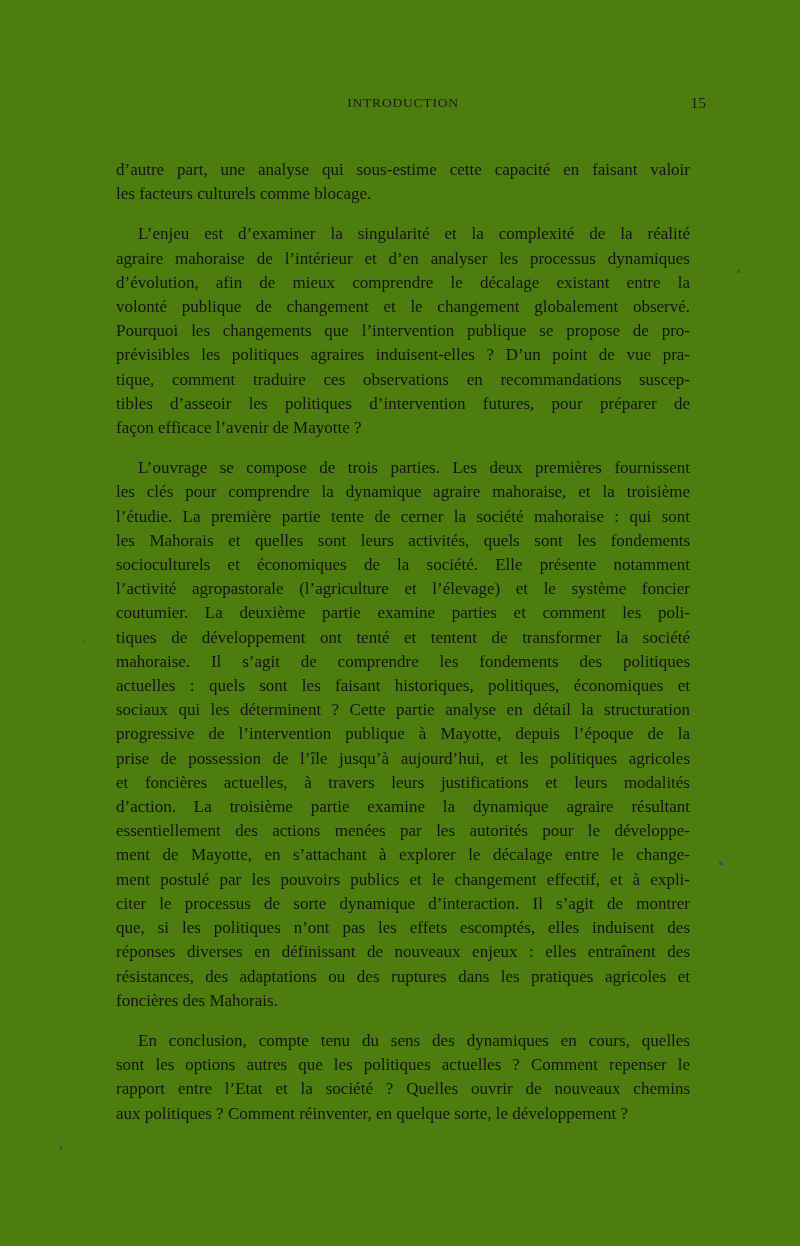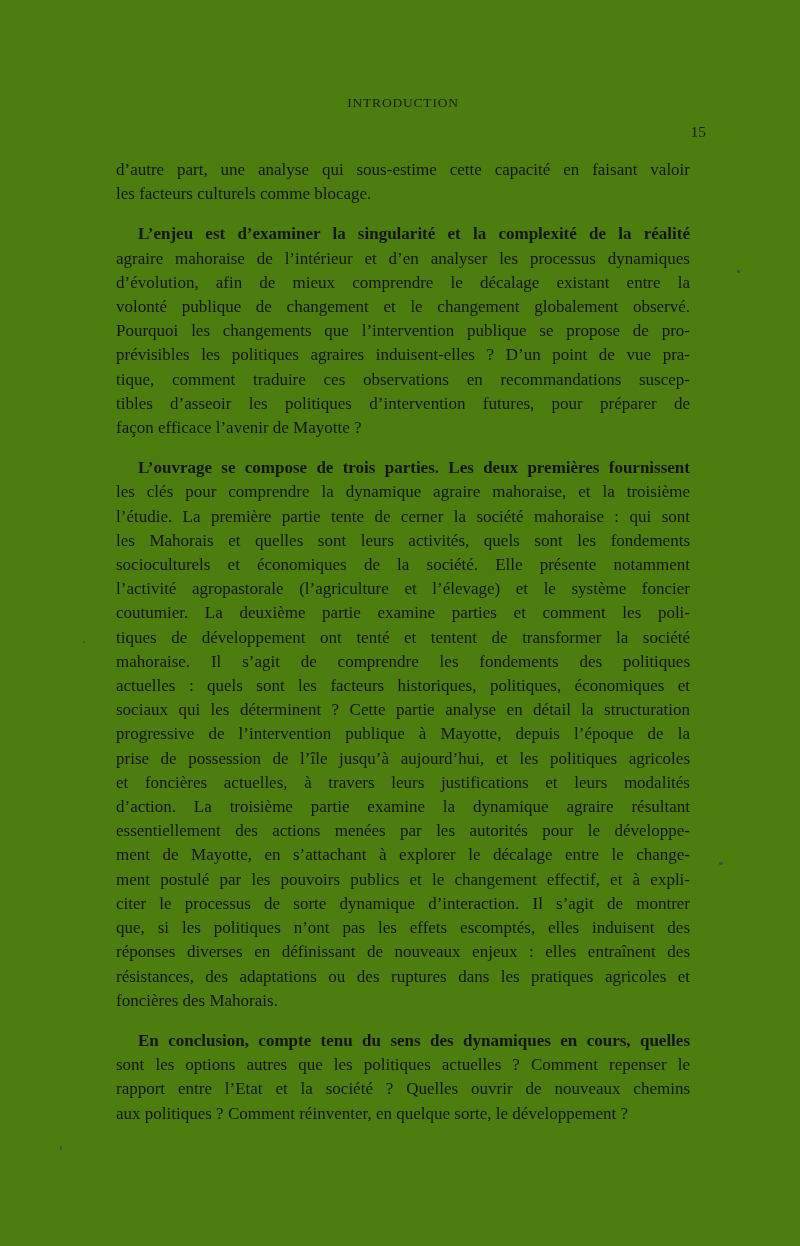--- a/index.html
+++ b/index.html
@@ -30,7 +30,6 @@
     position: absolute; right: 0; top: -1px;
     font-size: 15.5px;
     color: #1a1a1a;
-    margin-top: 29px;
   }
   .text-body {
     position: absolute;

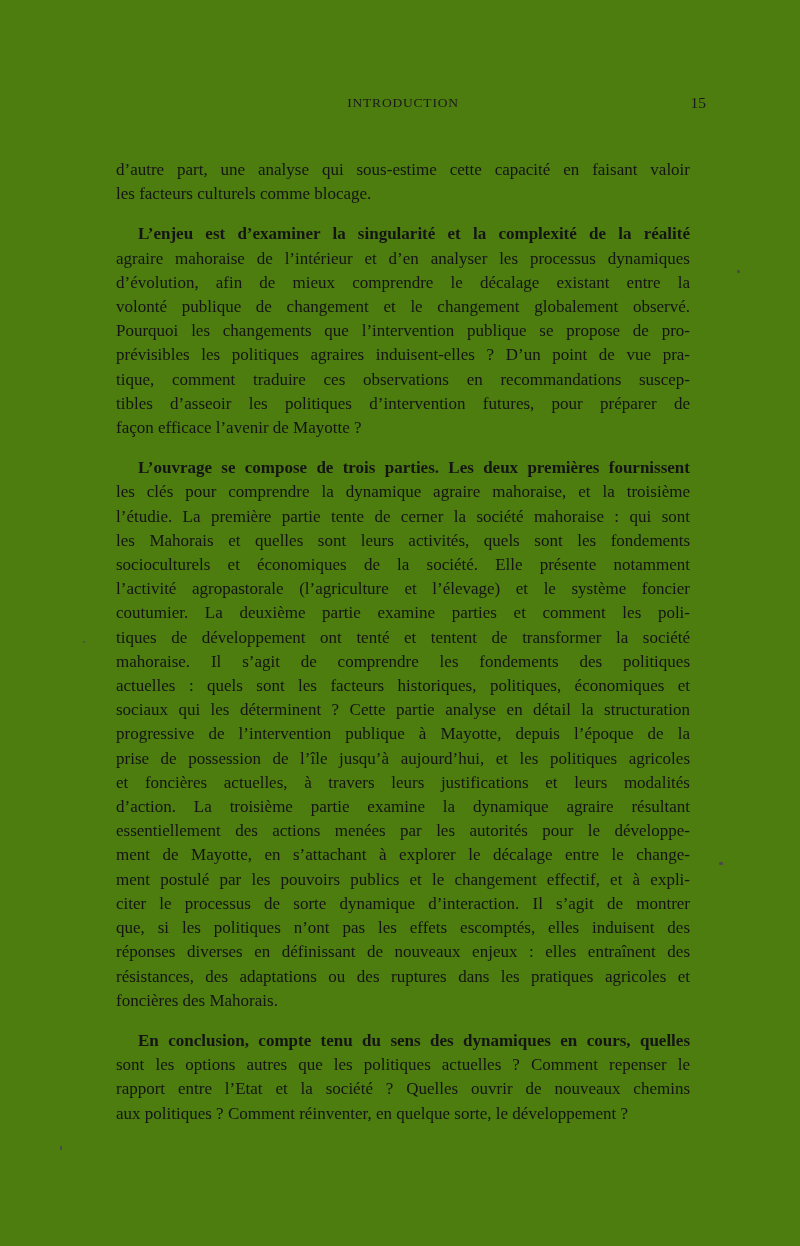--- a/index.html
+++ b/index.html
@@ -41,7 +41,7 @@
   .para { margin: 16px; }
   .line { text-align: justify; }
   .line.j { text-align-last: justify; }
-  .para.indent .line:first-child { text-indent: 22px; font-weight: bold; }
+  .para.indent .line:first-child { text-indent: 22px; }
   .speck {
     position: absolute;
     background: #4a4a4a;

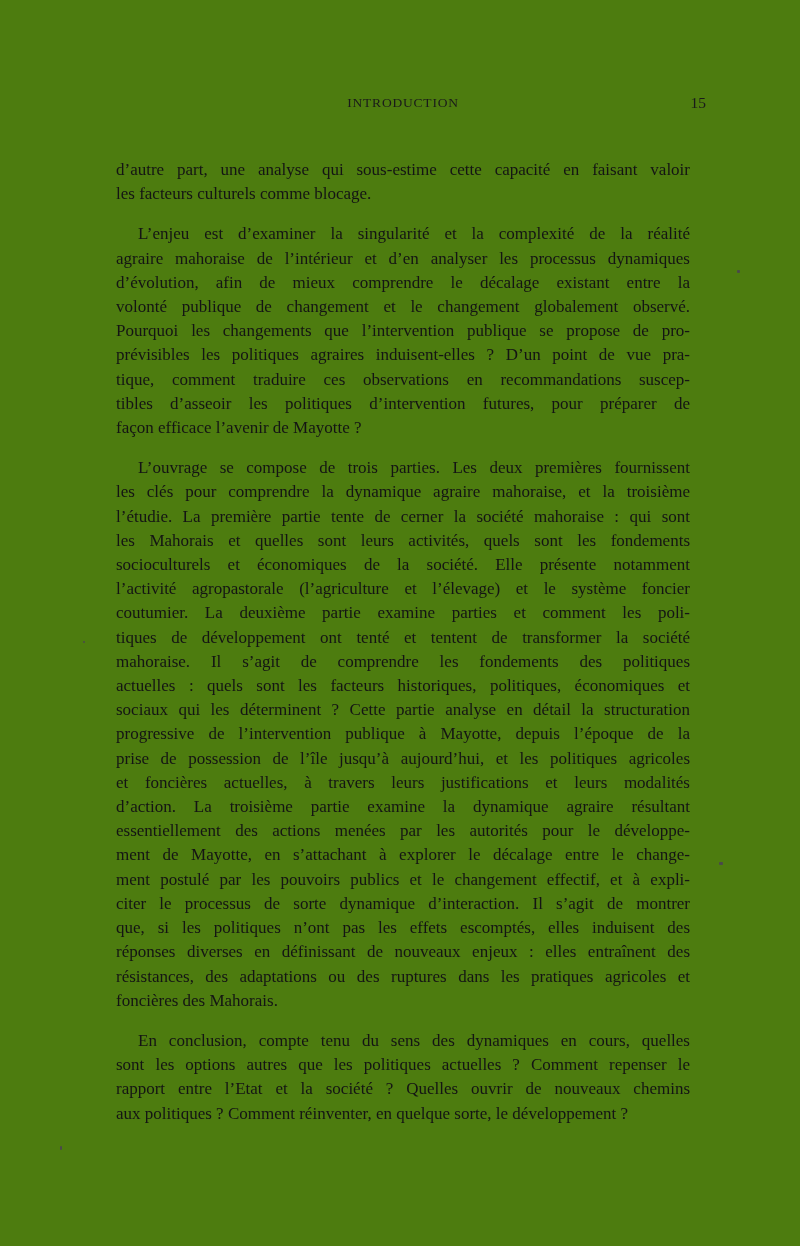--- a/index.html
+++ b/index.html
@@ -84,7 +84,7 @@
         <div class="line j">coutumier. La deuxième partie examine parties et comment les poli-</div>
         <div class="line j">tiques de développement ont tenté et tentent de transformer la société</div>
         <div class="line j">mahoraise. Il s’agit de comprendre les fondements des politiques</div>
-        <div class="line j">actuelles : quels sont les facteurs historiques, politiques, économiques et</div>
+        <div class="line j">actuelles : quels sont les faisant historiques, politiques, économiques et</div>
         <div class="line j">sociaux qui les déterminent ? Cette partie analyse en détail la structuration</div>
         <div class="line j">progressive de l’intervention publique à Mayotte, depuis l’époque de la</div>
         <div class="line j">prise de possession de l’île jusqu’à aujourd’hui, et les politiques agricoles</div>

